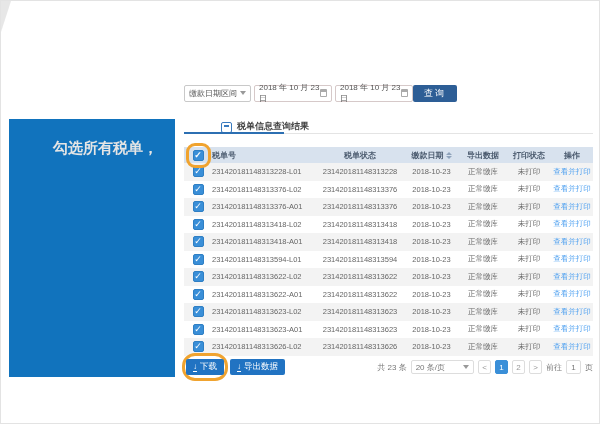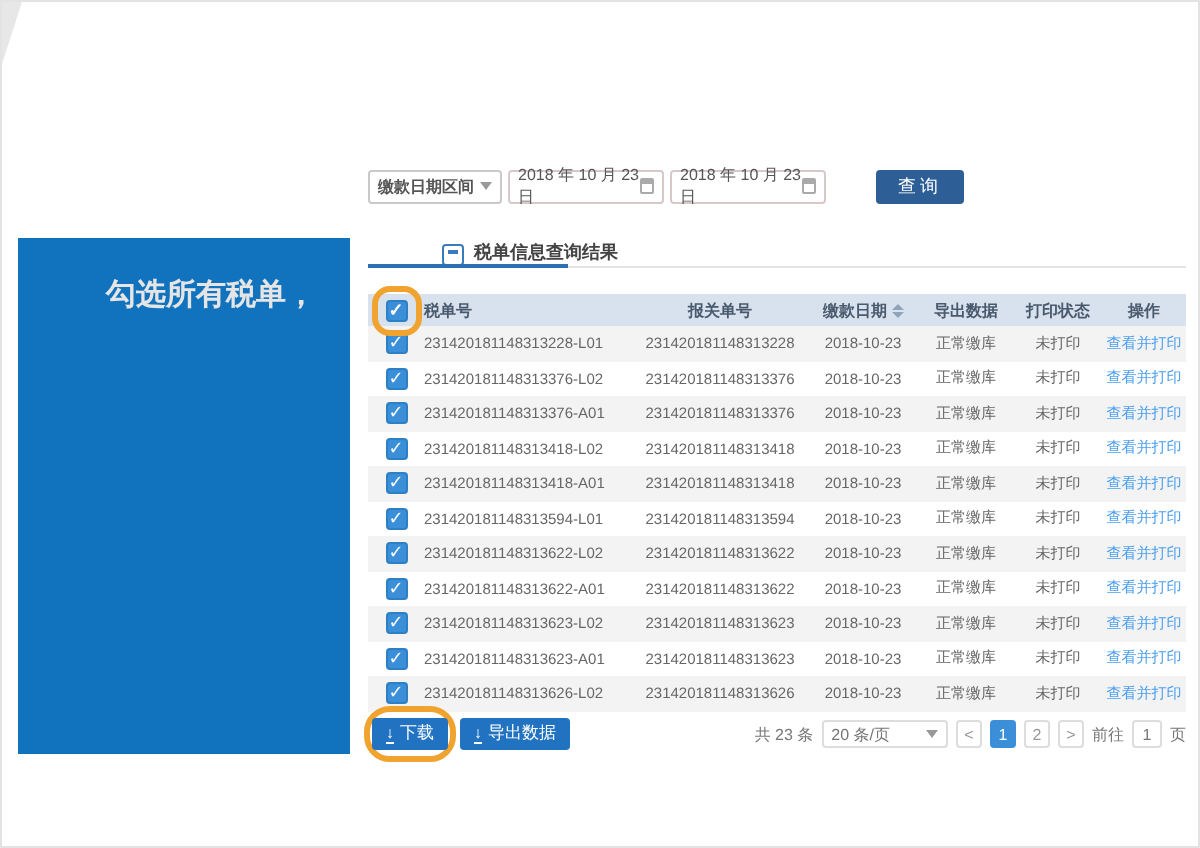--- a/index.html
+++ b/index.html
@@ -20,7 +20,7 @@
   
   .filters { position:absolute; left:183px; top:83px; width:409px; height:18px; display:flex; align-items:center; }
   .select-box { height:17px; border:1px solid #c9c9c9; background:#fff; color:#555; font-size:8px;
-    display:flex; align-items:center; gap:3px; padding:0 4px; border-radius:2px;font-weight:bold; }
+    display:flex; align-items:center; gap:3px; padding:0 4px; border-radius:2px; }
   .caret { width:0; height:0; border-left:3px solid transparent; border-right:3px solid transparent; border-top:4px solid #999; }
   .date-box { width:78px; height:17px; border:1px solid #d6c9c9; background:#fff; color:#555; font-size:8px;
     display:flex; align-items:center; justify-content:space-between; padding:0 4px; margin-left:3px; border-radius:2px; }

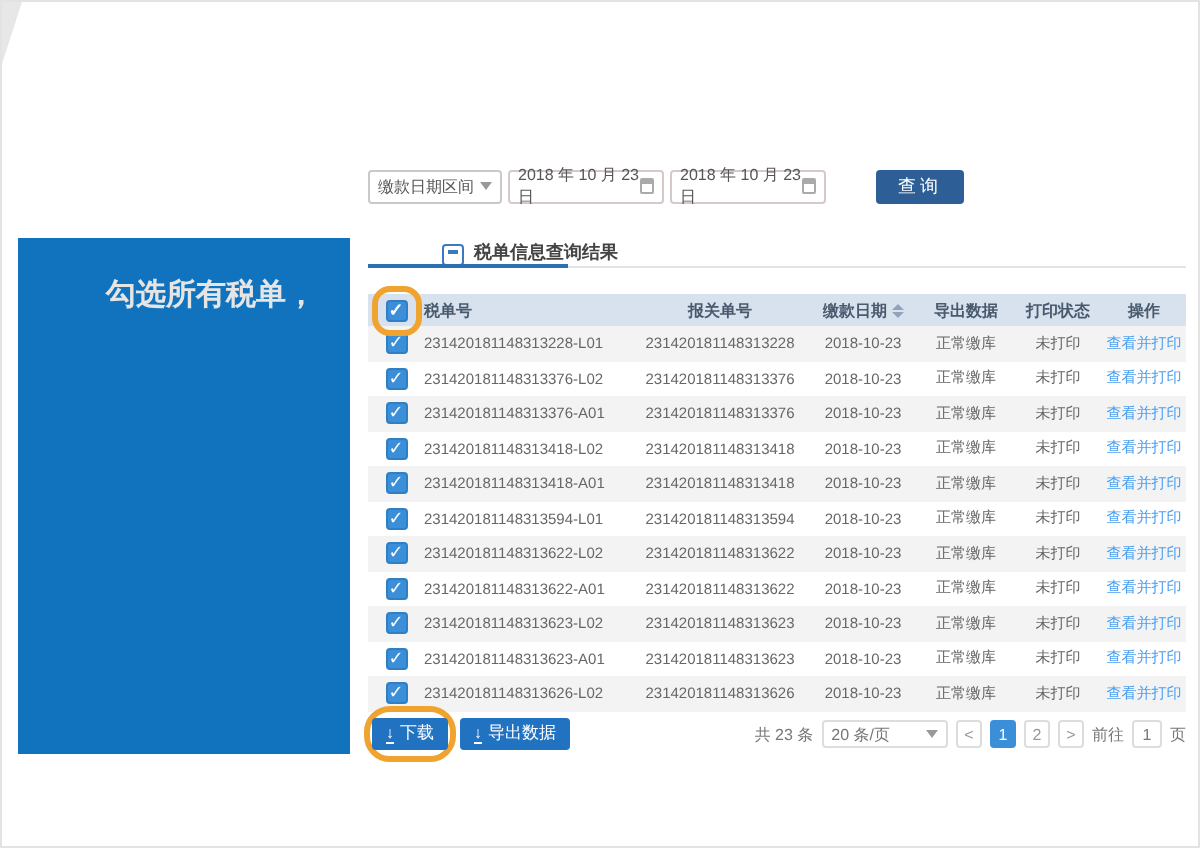--- a/index.html
+++ b/index.html
@@ -25,7 +25,7 @@
   .date-box { width:78px; height:17px; border:1px solid #d6c9c9; background:#fff; color:#555; font-size:8px;
     display:flex; align-items:center; justify-content:space-between; padding:0 4px; margin-left:3px; border-radius:2px; }
   .cal-icon { width:8px; height:8px; border:1px solid #aaa; border-top:3px solid #aaa; border-radius:1px; }
-  .btn-query { margin-left:25px; width:44px; height:17px; background:#2d5e96; color:#fff; font-size:9px;
+  .btn-query { width:44px; height:17px; background:#2d5e96; color:#fff; font-size:9px;
     border:none; border-radius:2px; letter-spacing:2px; cursor:pointer; }
 
   

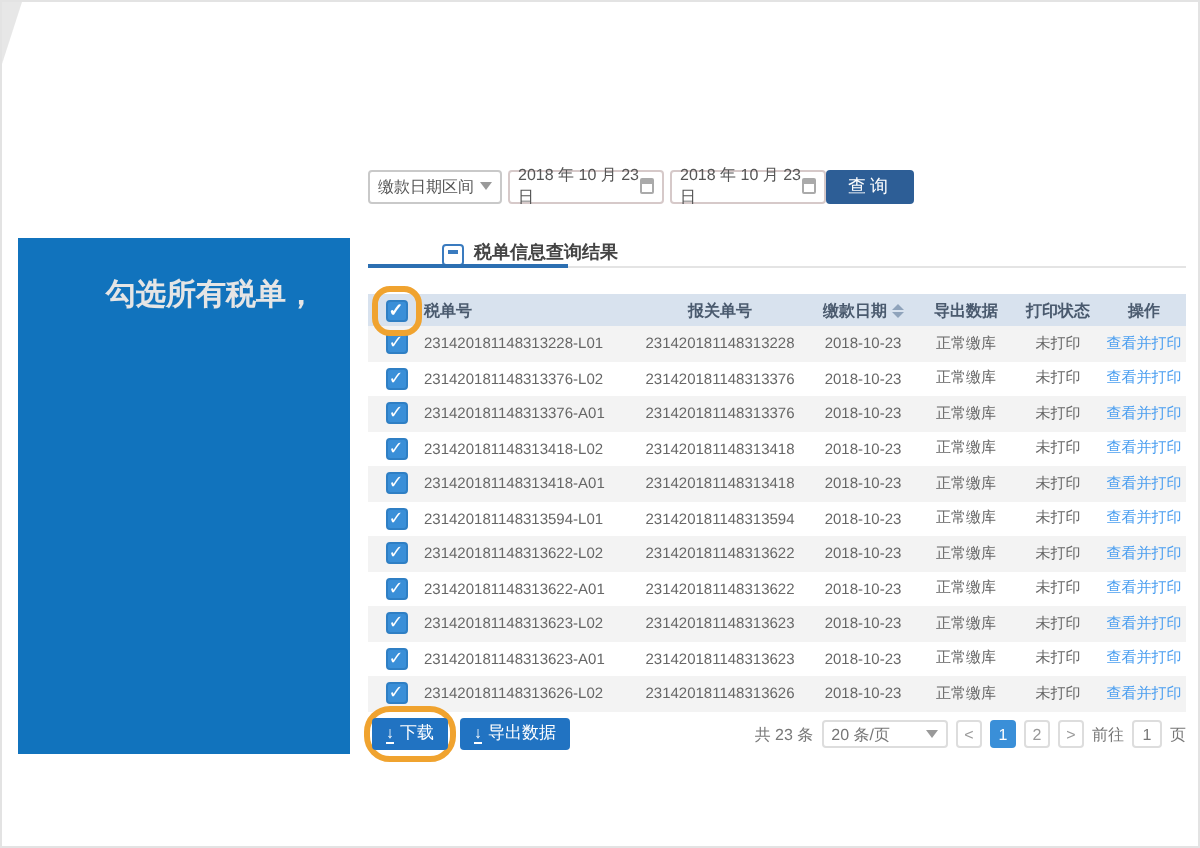--- a/index.html
+++ b/index.html
@@ -116,7 +116,7 @@
           <span class="chk">✓</span>
         </div>
       <div class="c1">税单号</div>
-      <div class="c2">报关单号</div>
+      <div class="c2">税单状态</div>
       <div class="c3">
         <span>缴款日期</span><span class="sort">
             <i class="up"></i>

